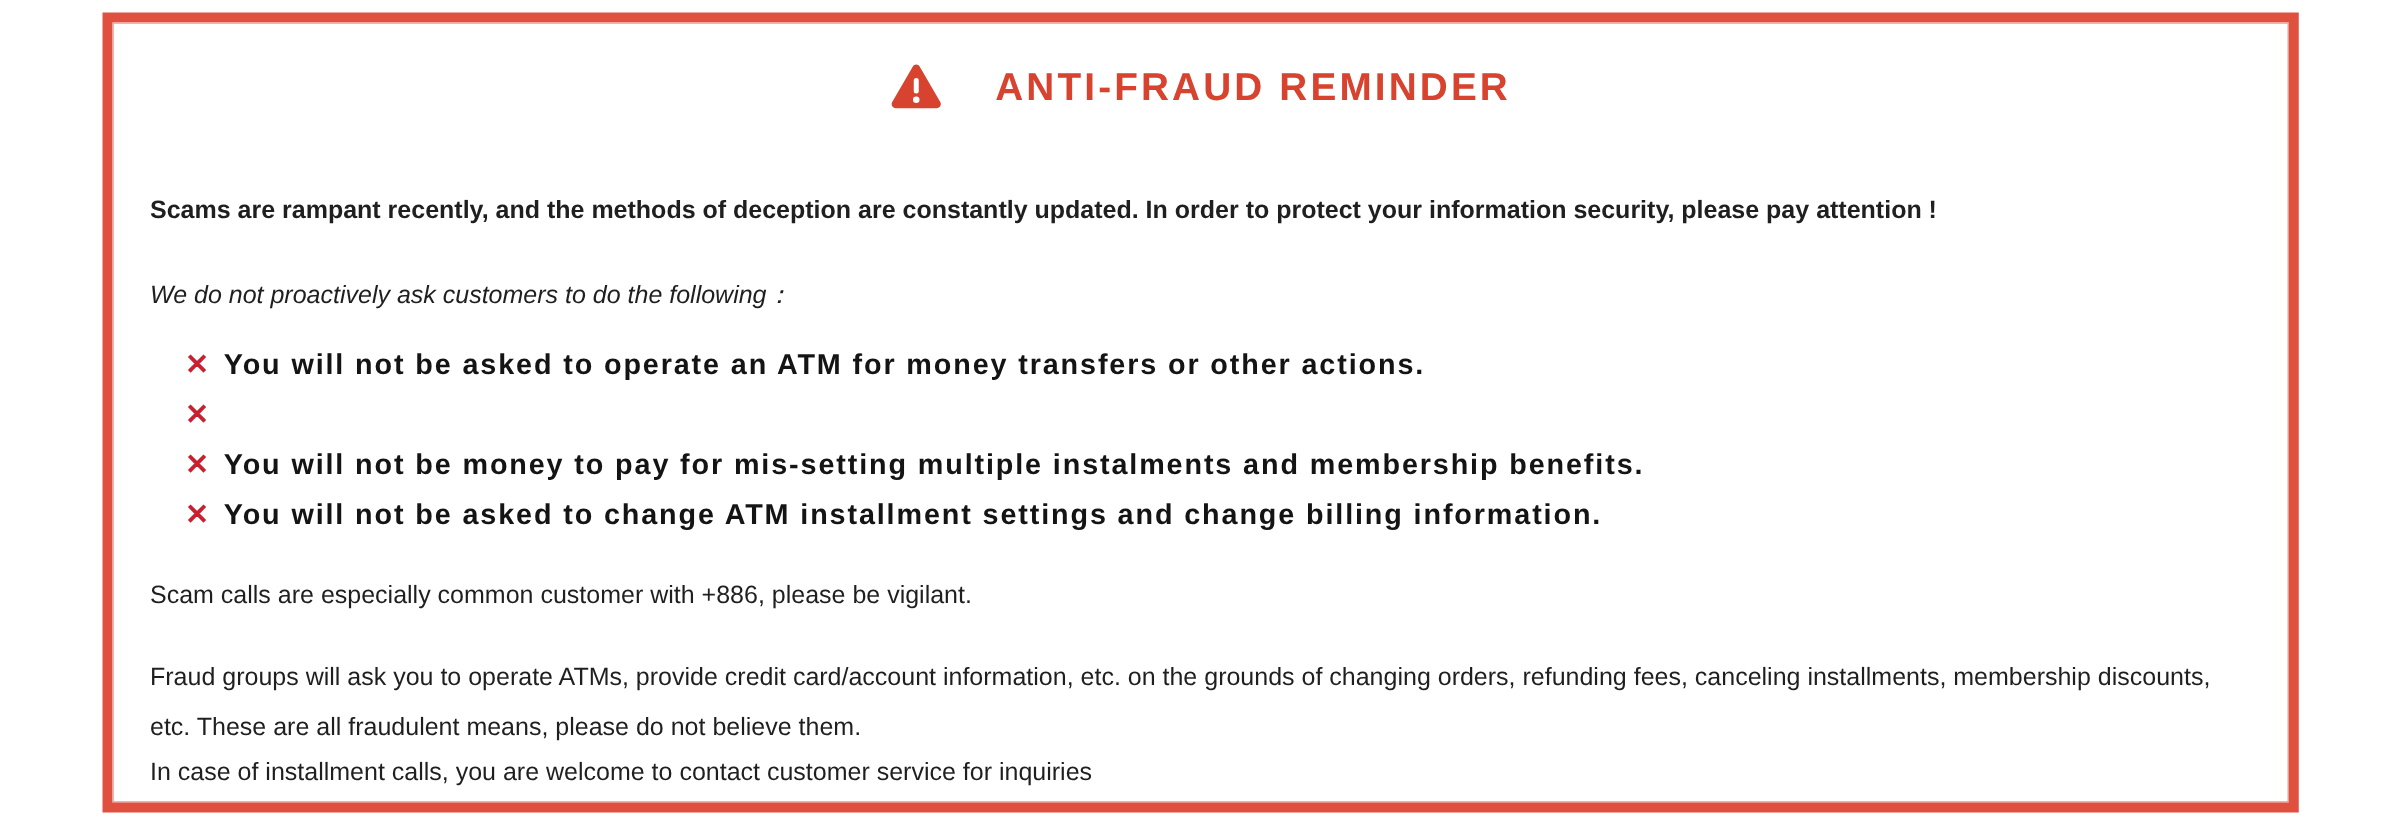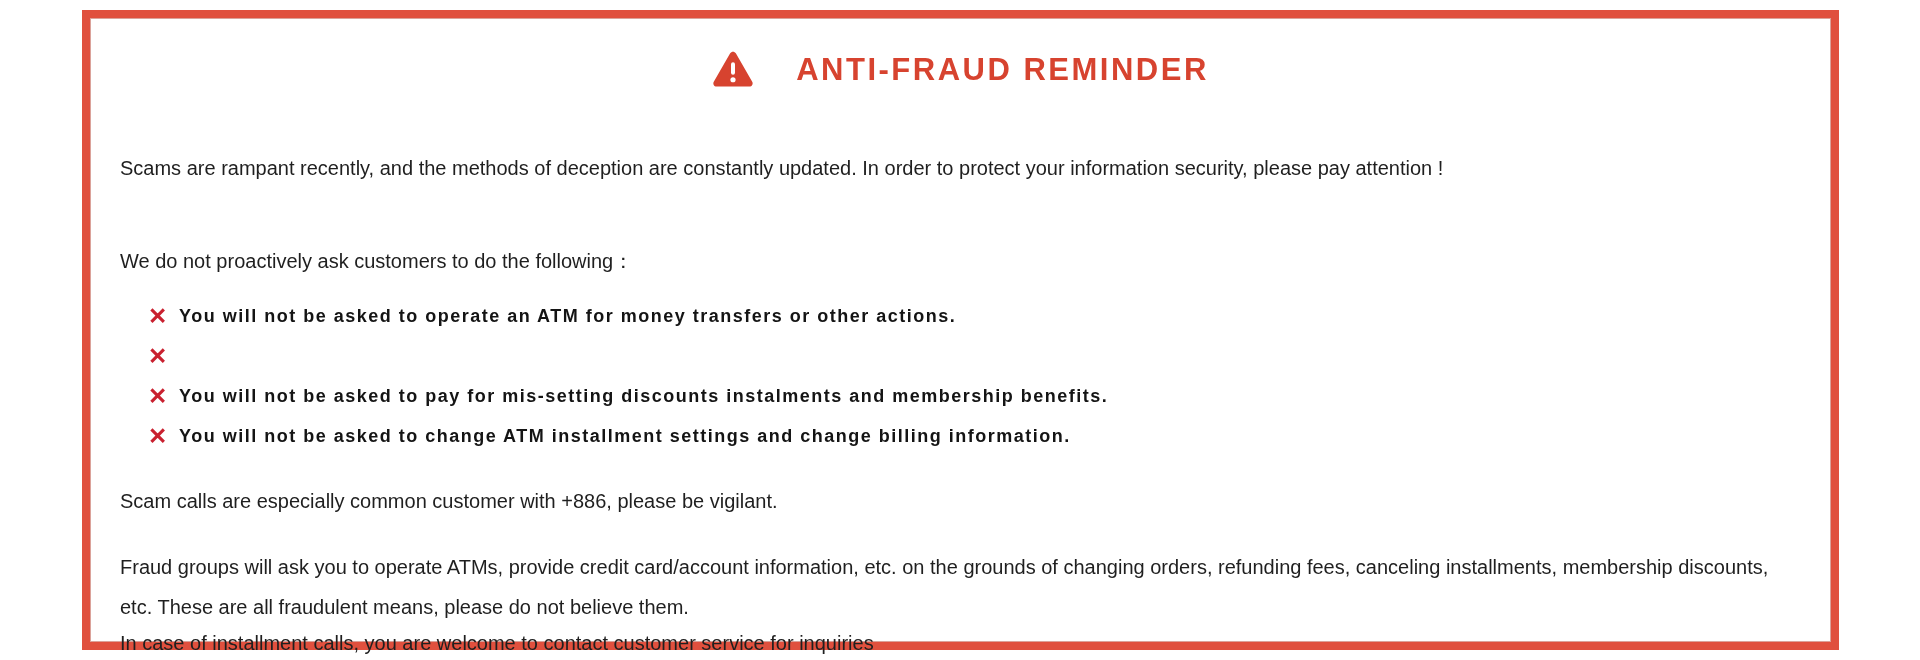--- a/index.html
+++ b/index.html
@@ -54,7 +54,7 @@
     font-size: 20px;
     line-height: 22px;
   }
-  .p-intro1 { margin-top: 65px; }
+  .p-intro1 { margin-top: 65px; font-weight: bold; }
   .p-intro2 { margin-top: 71px; }
   .warning-list { margin-top: 33px; margin-left: 28px; }
   .warning-item {

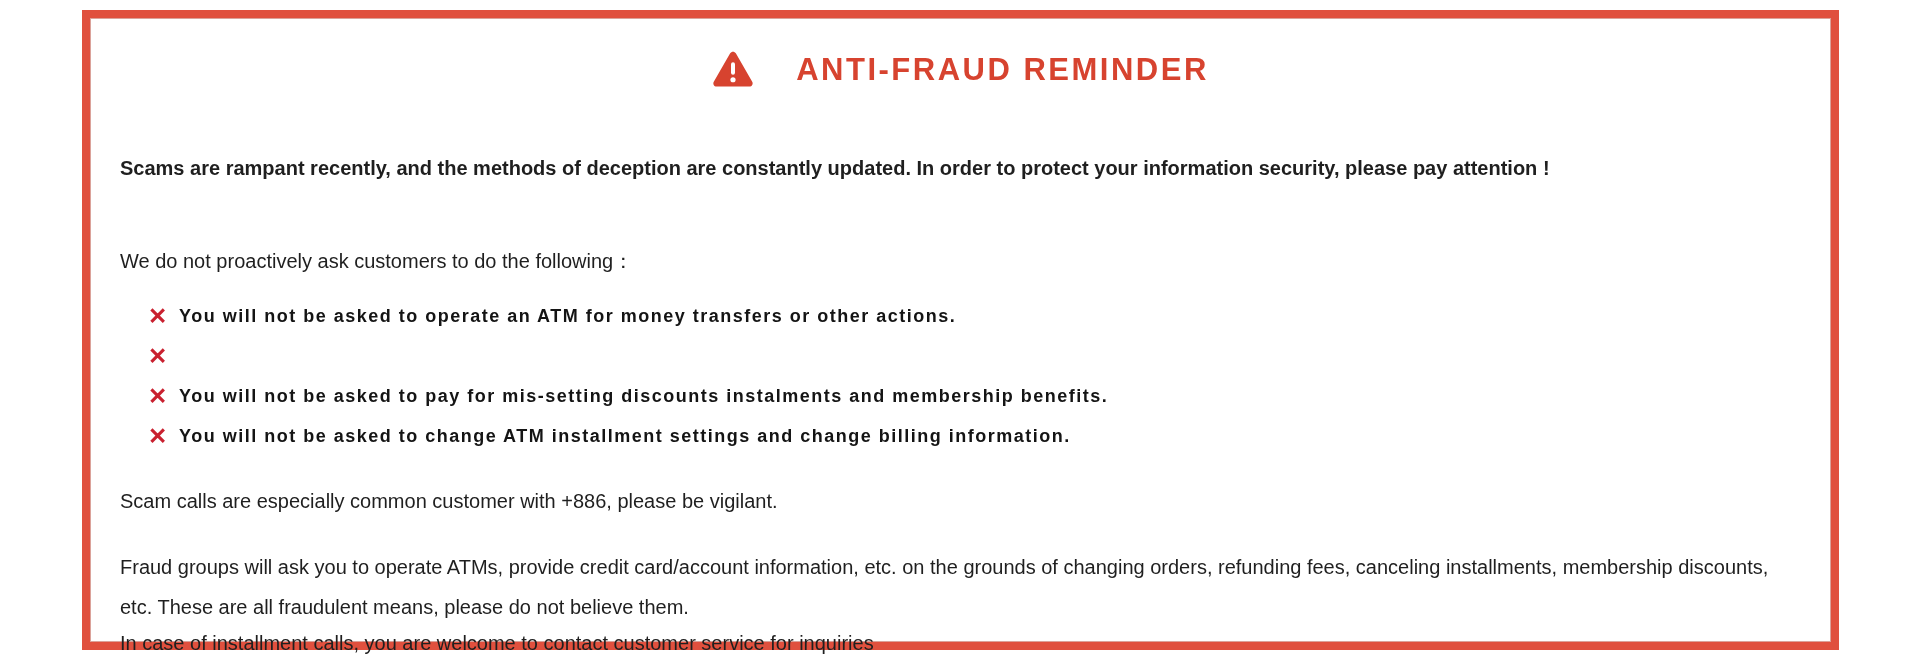--- a/index.html
+++ b/index.html
@@ -55,7 +55,7 @@
     line-height: 22px;
   }
   .p-intro1 { margin-top: 65px; font-weight: bold; }
-  .p-intro2 { margin-top: 71px; }
+  .p-intro2 { margin-top: 46px; font-style: italic; }
   .warning-list { margin-top: 33px; margin-left: 28px; }
   .warning-item {
     display: flex;

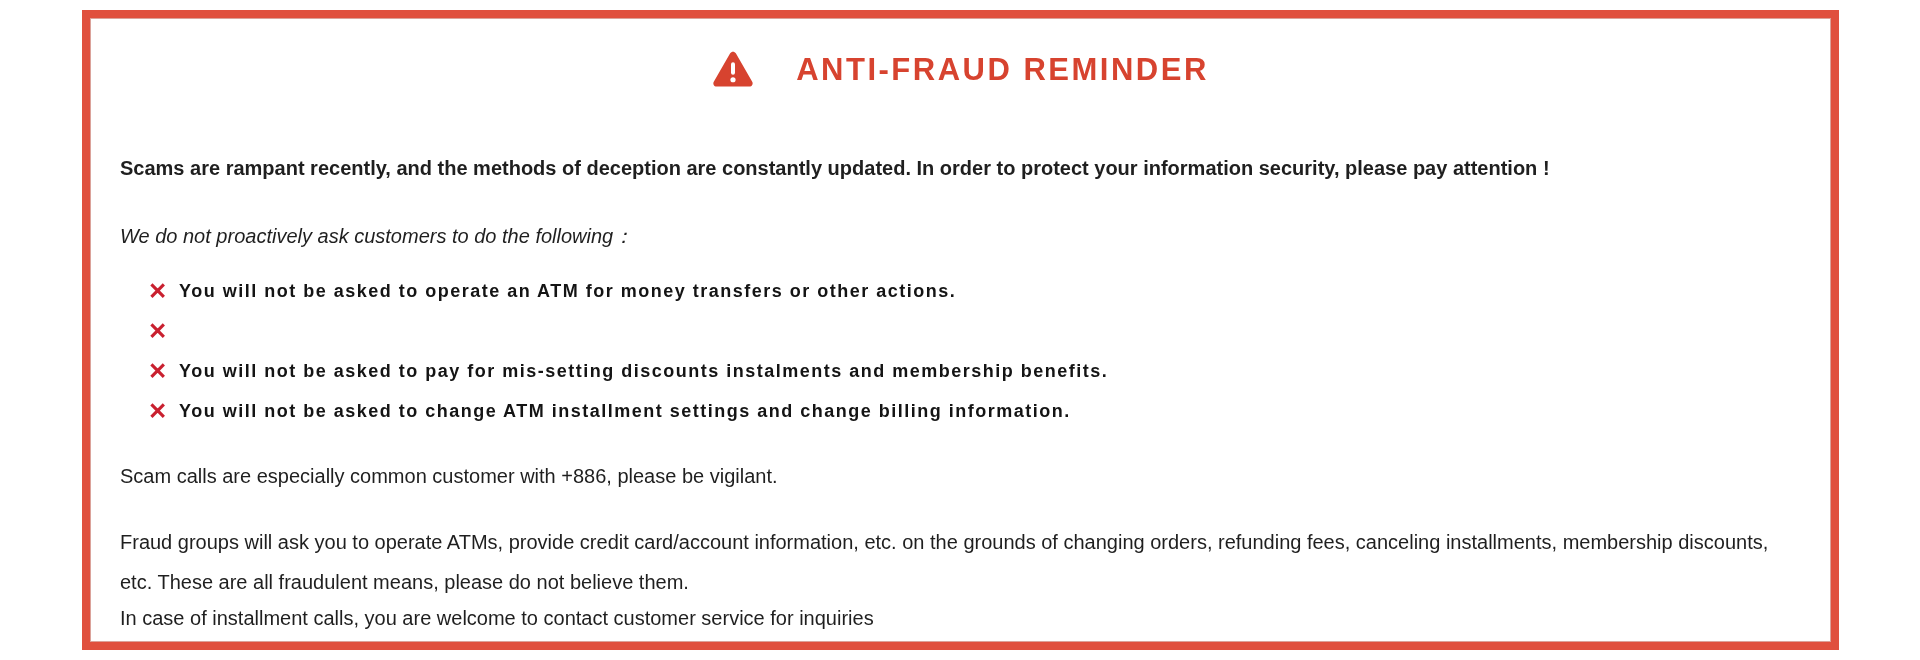--- a/index.html
+++ b/index.html
@@ -73,7 +73,7 @@
   }
   .warning-text {
     color: #141414;
-    font-size: 18px;
+    font-size: 23px;
     font-weight: bold;
     letter-spacing: 1.5px;
     margin-left: 9px;

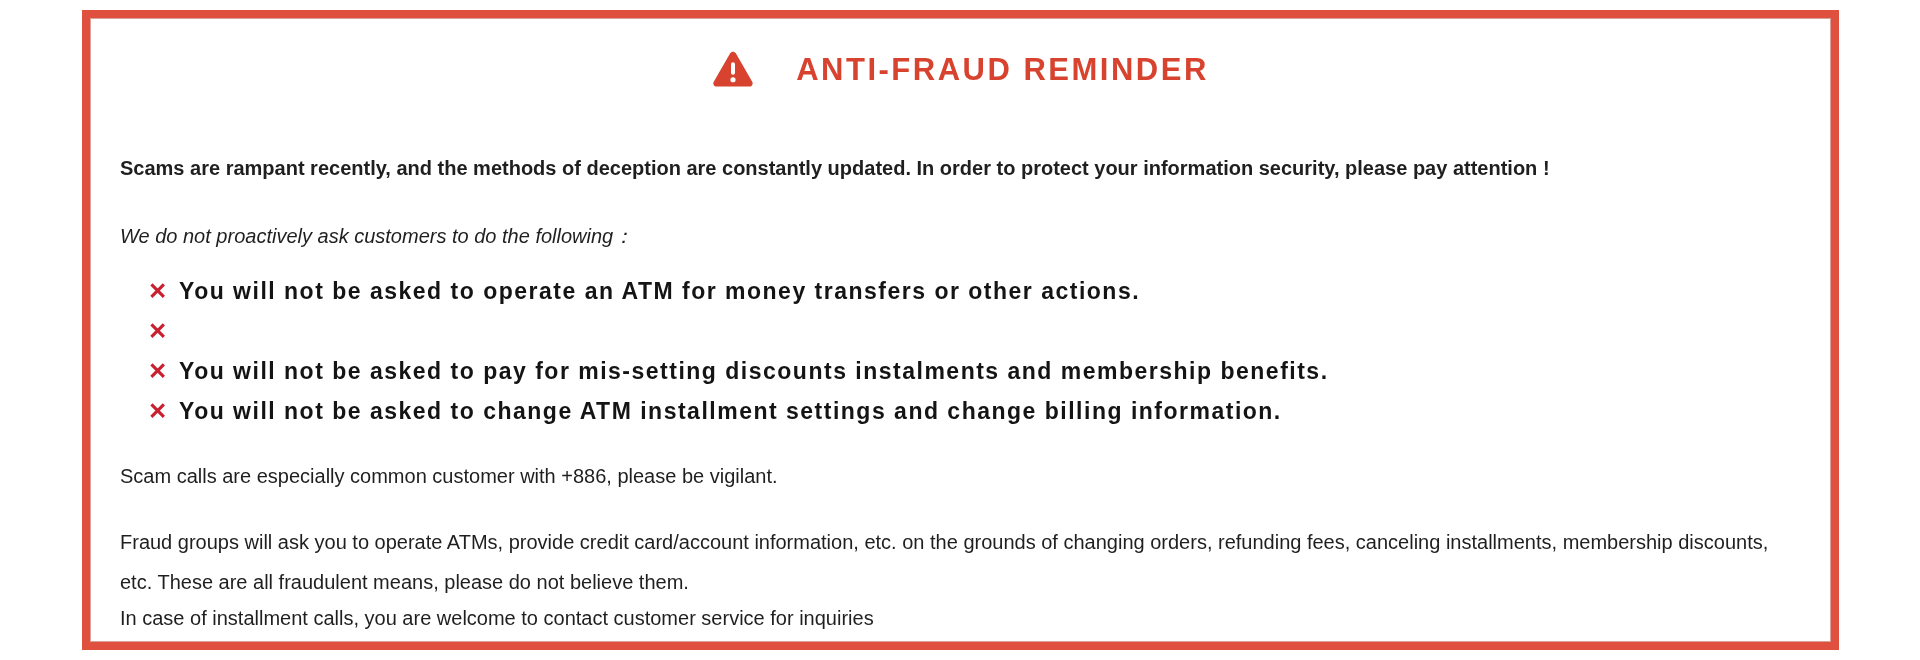--- a/index.html
+++ b/index.html
@@ -119,7 +119,7 @@
     </div>
     <div class="warning-item">
       <span class="x-icon">✕</span>
-      <span class="warning-text">You will not be asked to pay for mis-setting discounts instalments and membership benefits.</span>
+      <span class="warning-text">You will not be money to pay for mis-setting multiple instalments and membership benefits.</span>
     </div>
     <div class="warning-item">
       <span class="x-icon">✕</span>

